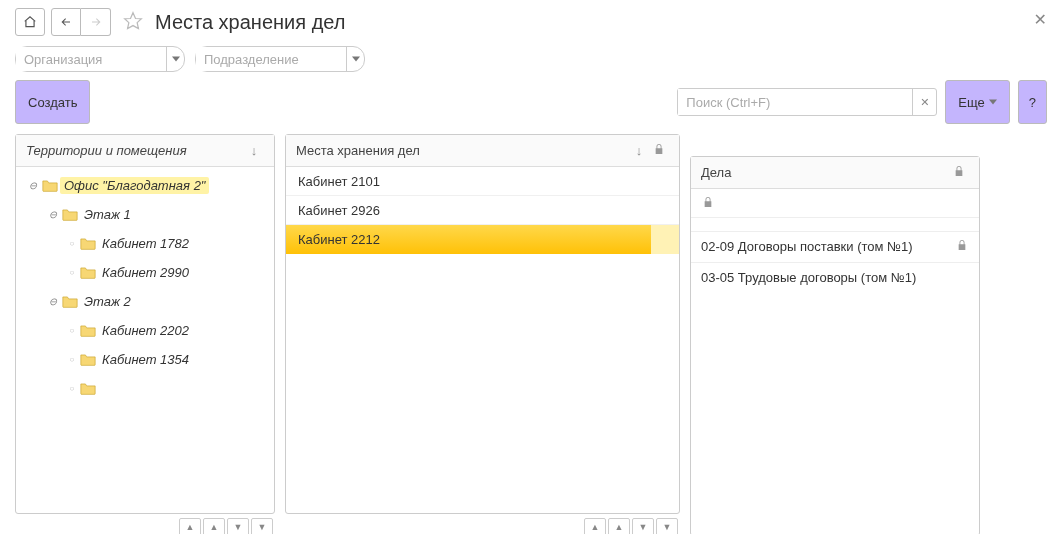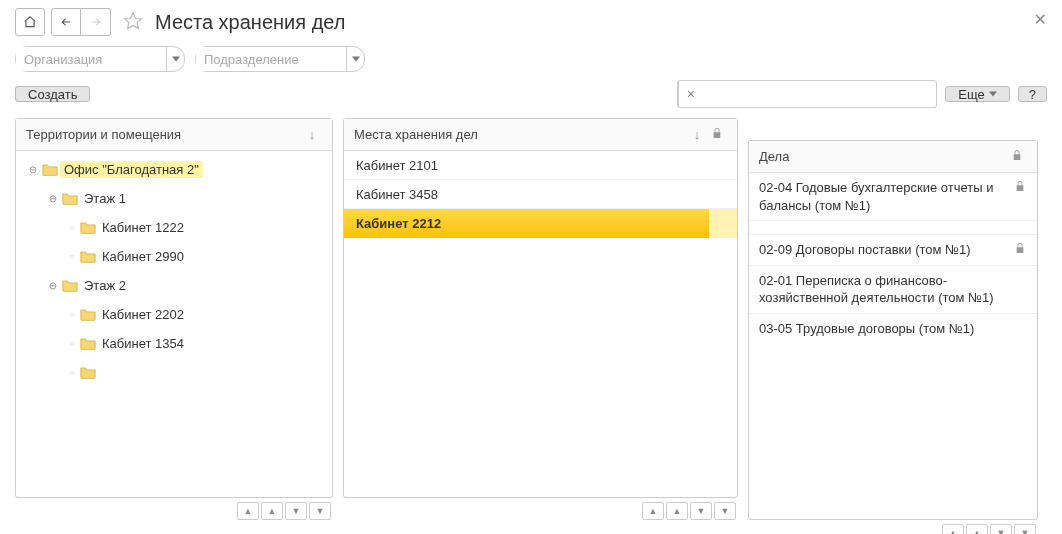--- a/index.html
+++ b/index.html
@@ -49,8 +49,8 @@
   
   .action-row { display: flex; align-items: center; gap: 8px; margin-bottom: 10px; }
   .btn {
-    border: 1px solid #bbb; background: #e5e5e5; border-radius: 3px;
-    height: 16px; padding: 0 12px; display: flex; align-items: center;
+    border: 1px solid #bbb; background: #c4b5fd; border-radius: 3px;
+    height: 44px; padding: 0 12px; display: flex; align-items: center;
     cursor: pointer; gap: 4px;
   }
   .spacer { flex: 1; }

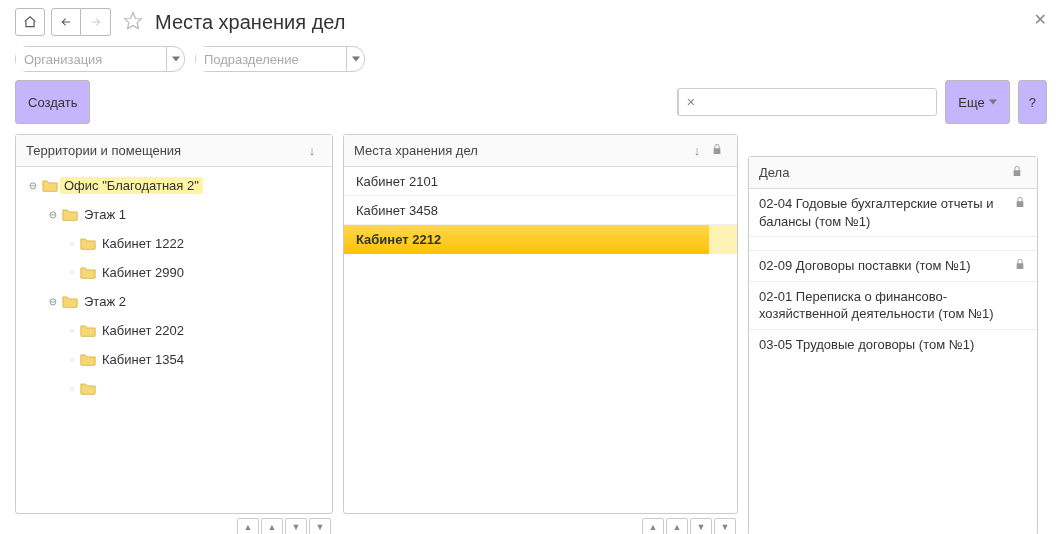--- a/index.html
+++ b/index.html
@@ -203,6 +203,7 @@
     </div>
     <div class="spacer"></div>
     <div class="search-box">
+      <input placeholder="Поиск (Ctrl+F)" style="">
       <div class="clear">
         <span style="font-size:11px">✕</span>
       </div>

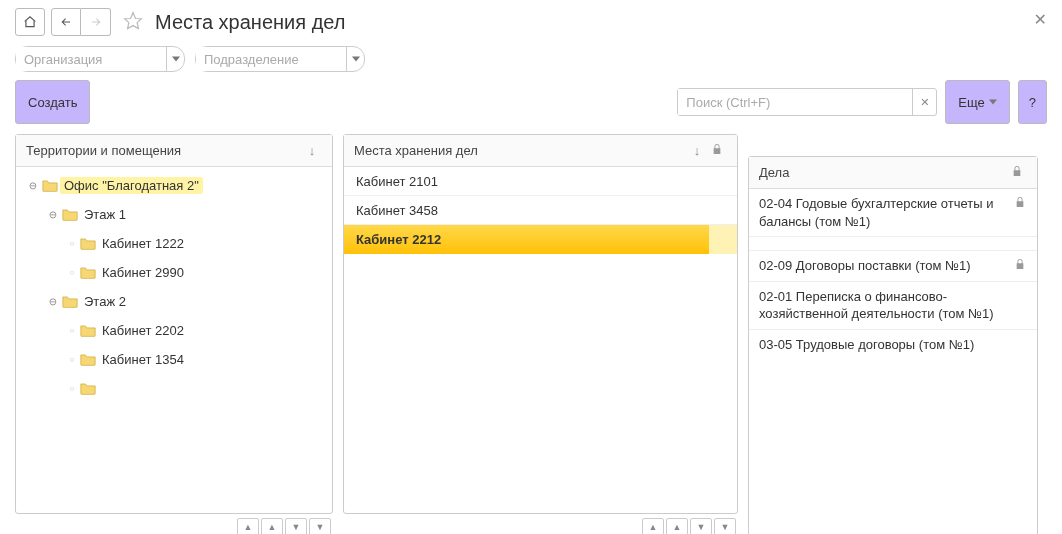--- a/index.html
+++ b/index.html
@@ -65,7 +65,7 @@
   
   .panels { display: flex; gap: 10px; align-items: stretch; }
   .panel { border: 1px solid #ccc; border-radius: 3px; background: #fff; display: flex; flex-direction: column; height: 380px; }
-  .panel.left { width: 318px; }
+  .panel.left { width: 260px; font-style: italic; }
   .panel.mid { width: 395px; }
   .panel.right { width: 290px; margin-top: 22px; }
   .panel-header {

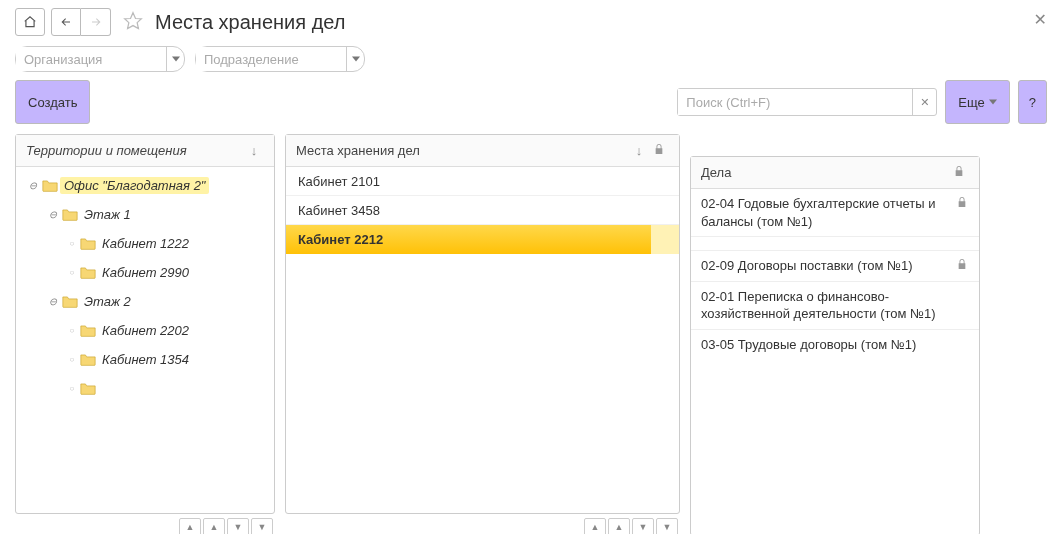--- a/index.html
+++ b/index.html
@@ -334,7 +334,7 @@
               <div class="cell-lock"></div>
             </div>
             <div class="mid-row">
-              <div class="cell-text">Кабинет 3458</div>
+              <div class="cell-text">Кабинет 2926</div>
               <div class="cell-lock"></div>
             </div>
             <div class="mid-row selected">

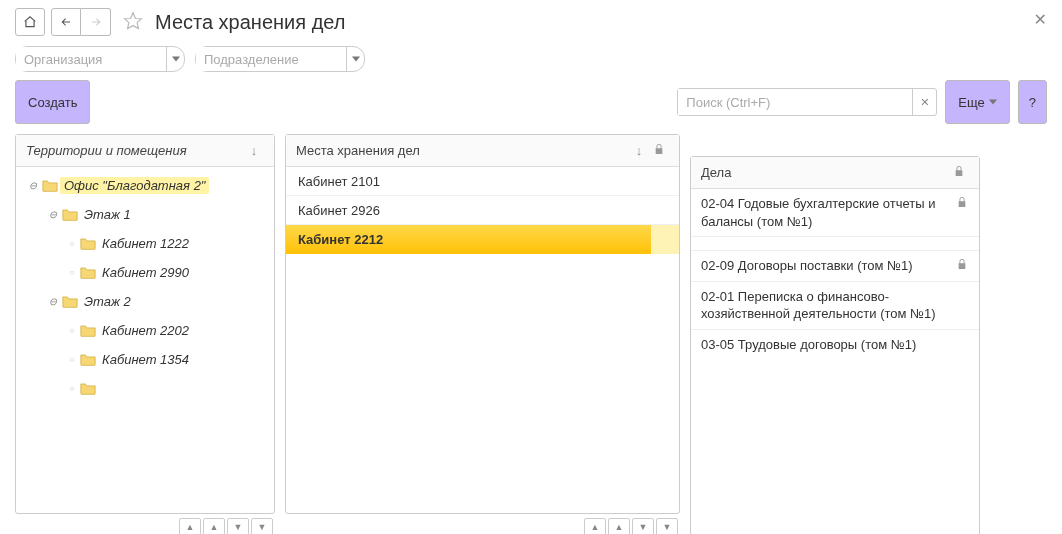--- a/index.html
+++ b/index.html
@@ -371,7 +371,6 @@
         </div>
         <div class="panel-body" id="right-body">
             <div class="right-row">
-              <div class="rtxt">02-04 Годовые бухгалтерские отчеты и балансы (том №1)</div>
               <div class="rlock"><svg class="svg-lock" viewBox="0 0 12 14" fill="#999">
                   <path d="M3 6V4a3 3 0 016 0v2h1v7H2V6h1zm1 0h4V4a2 2 0 00-4 0v2z"></path>
                 </svg></div>

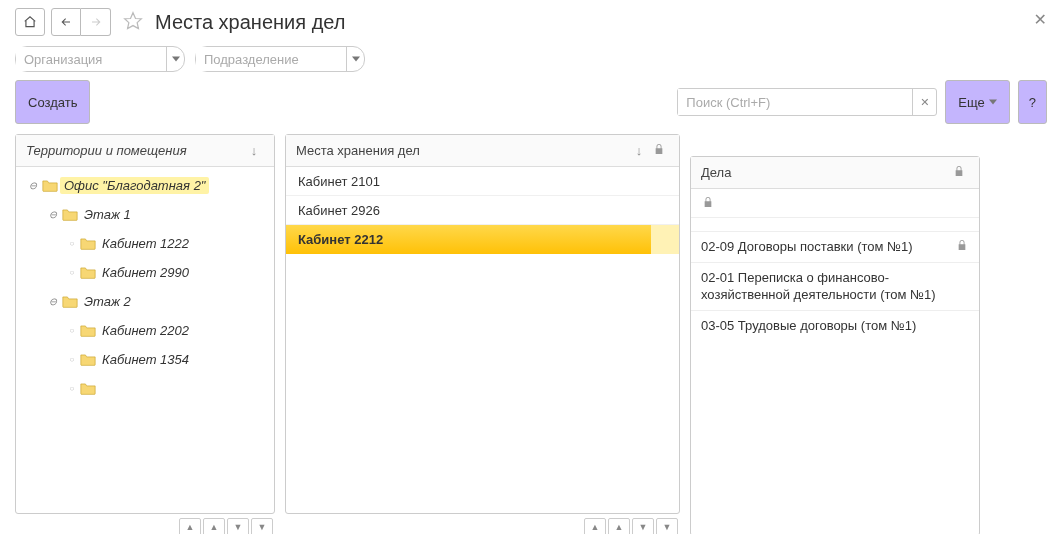--- a/index.html
+++ b/index.html
@@ -253,7 +253,7 @@
                   <path fill="#f7d774" stroke="#c9a227" stroke-width="1" d="M1 3h7l2 3h13v12a1 1 0 01-1 1H2a1 1 0 01-1-1V3z"></path>
                 </svg>
               </span>
-              <span class="label-wrap"><span>Кабинет 1222</span></span>
+              <span class="label-wrap"><span>Кабинет 1782</span></span>
             </div>
             <div class="tree-row indent-2">
               <span class="bullet">○</span>

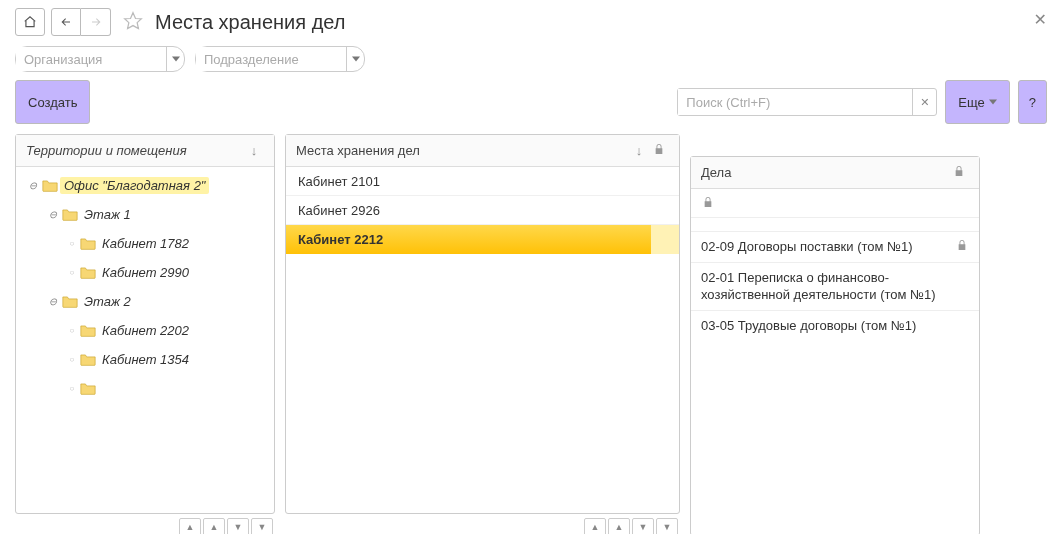--- a/index.html
+++ b/index.html
@@ -103,7 +103,7 @@
   .mid-row:last-child { border-bottom: none; }
   .mid-row .cell-text { flex: 1; }
   .mid-row .cell-lock { width: 28px; text-align: center; color: #999; }
-  .mid-row.selected { font-weight: bold; align-items: flex-end; }
+  .mid-row.selected { font-weight: normal; align-items: flex-end; }
   .mid-row.selected .cell-text {
     background: linear-gradient(#ffd84a,#ffc107);
     margin: 0 -12px; padding: 0 12px; height: 100%;

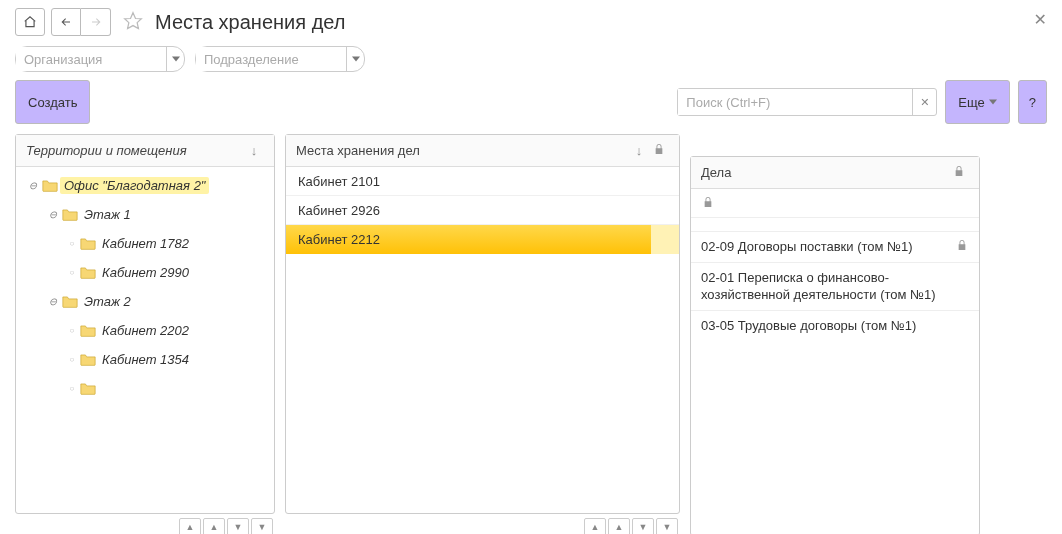--- a/index.html
+++ b/index.html
@@ -385,10 +385,6 @@
                 </svg></div>
             </div>
             <div class="right-row">
-              <div class="rtxt">02-01 Переписка о финансово-хозяйственной деятельности (том №1)</div>
-              <div class="rlock"></div>
-            </div>
-            <div class="right-row">
               <div class="rtxt">03-05 Трудовые договоры (том №1)</div>
               <div class="rlock"></div>
             </div>

